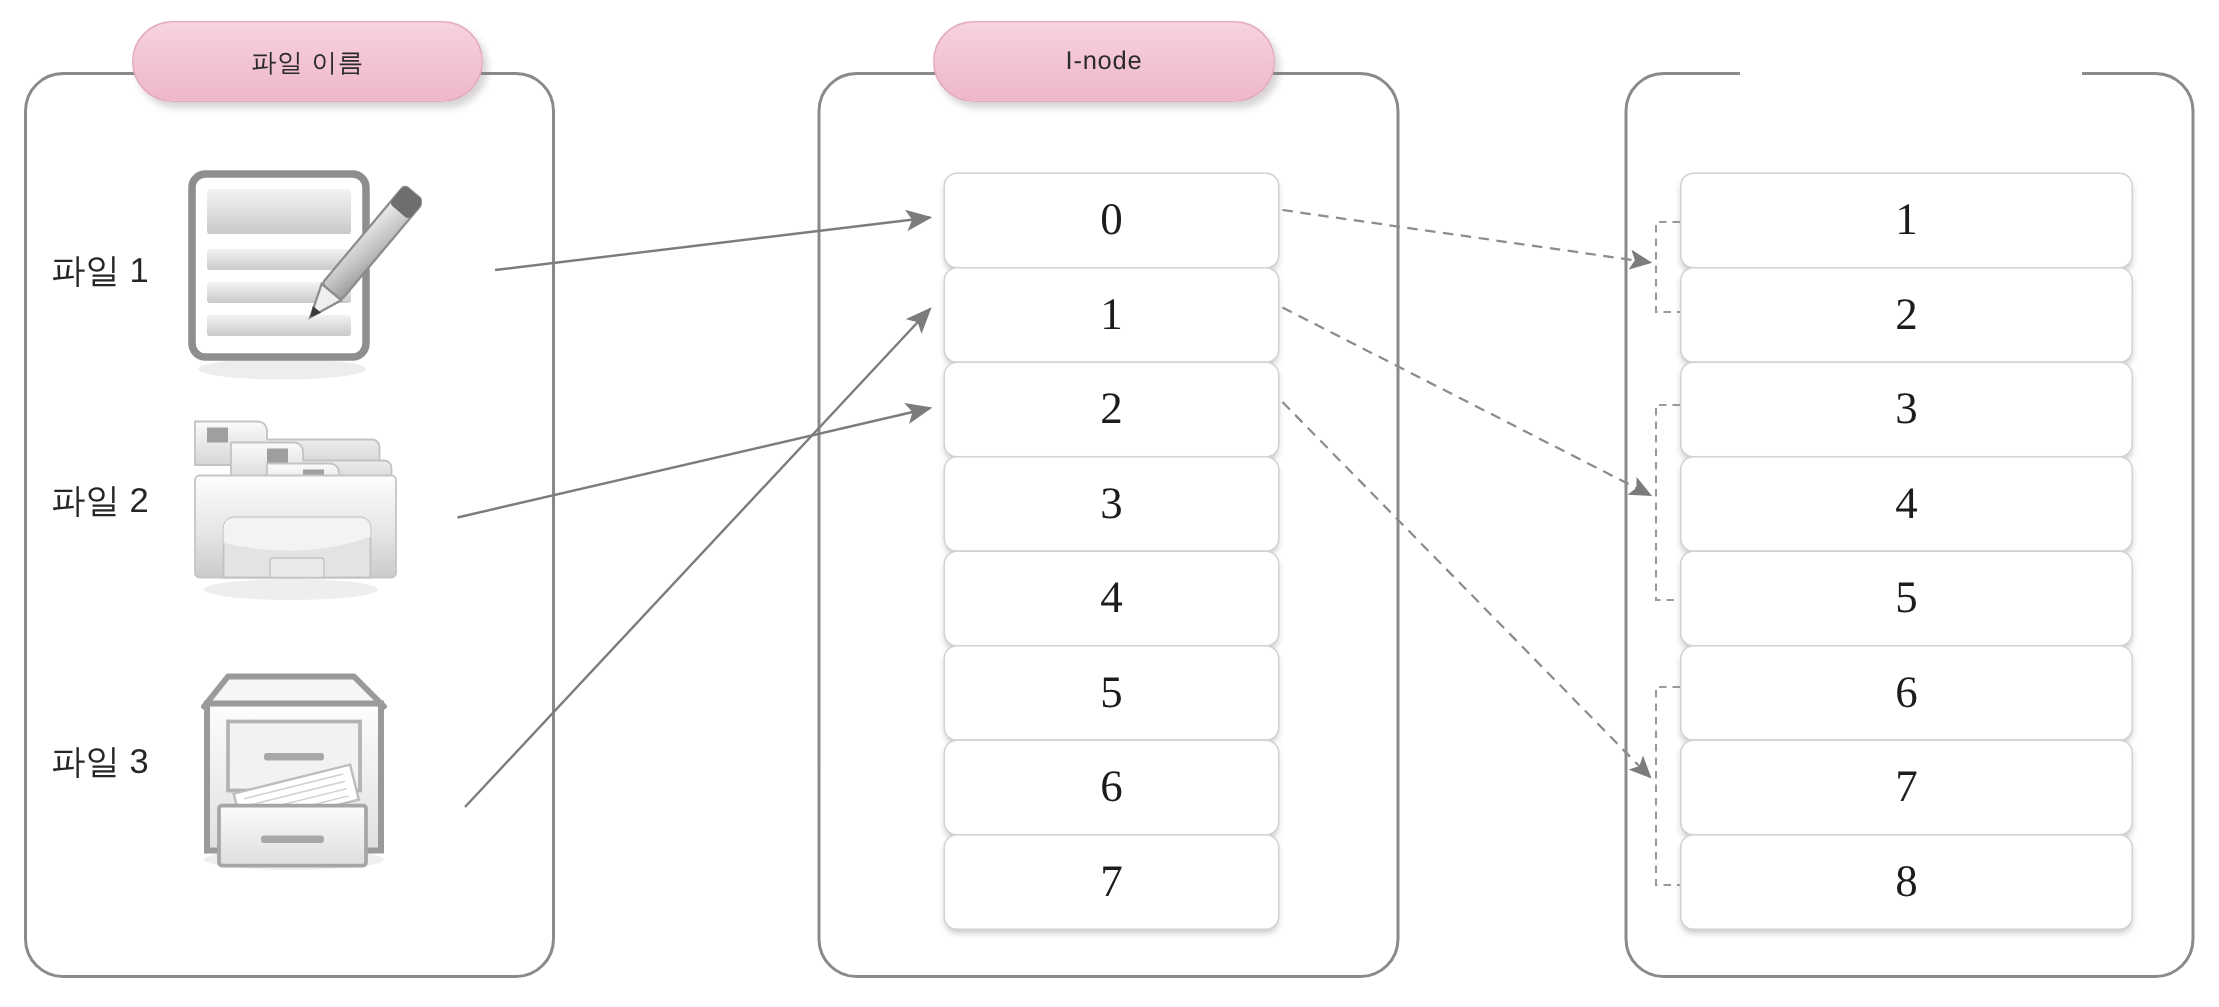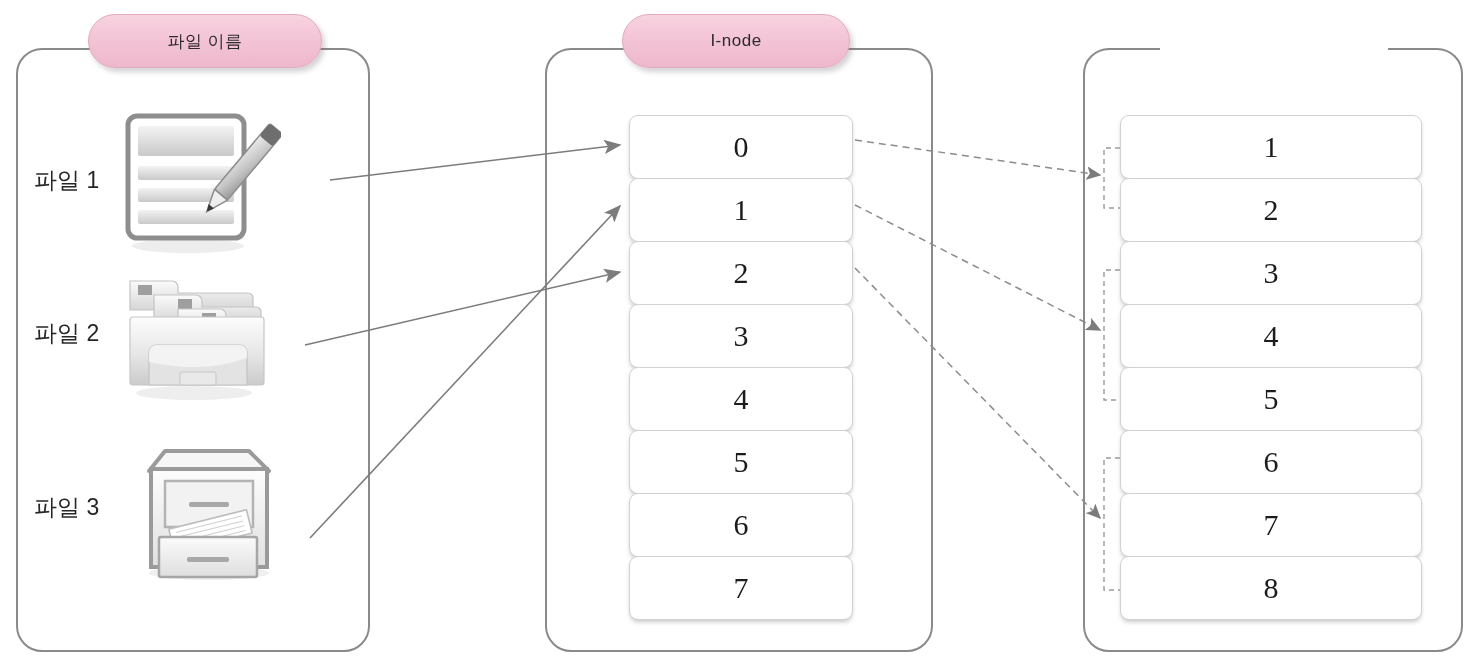--- a/index.html
+++ b/index.html
@@ -189,7 +189,7 @@
     </span>
   </div>
 
-  <div class="file-row" style="top:432px;justify-content:space-between;">
+  <div class="file-row" style="top:432px;">
     <span class="file-label">파일 3</span>
     <span class="icon-wrap">
       <svg width="165" height="148" viewBox="0 0 165 148">

